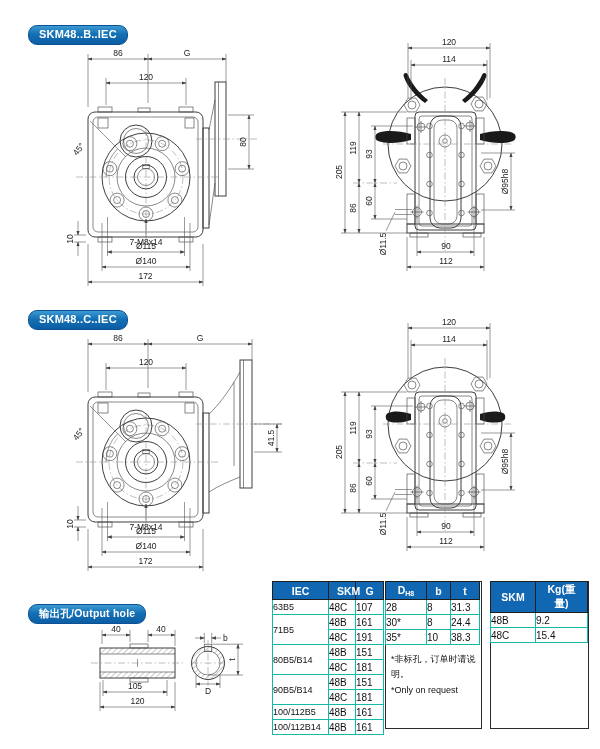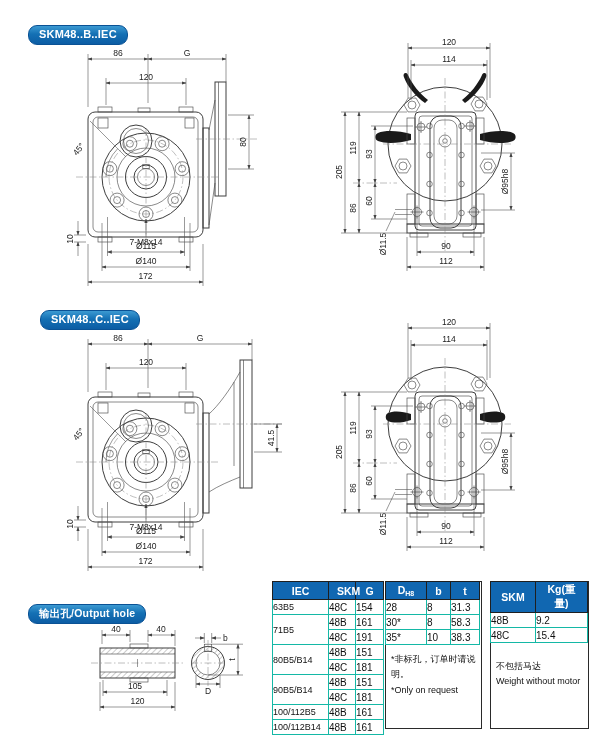--- a/index.html
+++ b/index.html
@@ -241,7 +241,7 @@
     <text transform="rotate(-90 53 206)" x="53" y="206" text-anchor="middle" class="dt">Ø11.5</text>
   </svg>
 
-  <span class="badge" style="left:40px;top:310px;">SKM48..C..IEC</span>
+  <span class="badge" style="left:28px;top:310px;">SKM48..C..IEC</span>
 
   <svg style="left:68px;top:330px;" width="270" height="245" viewBox="0 0 270 245">
     <defs>

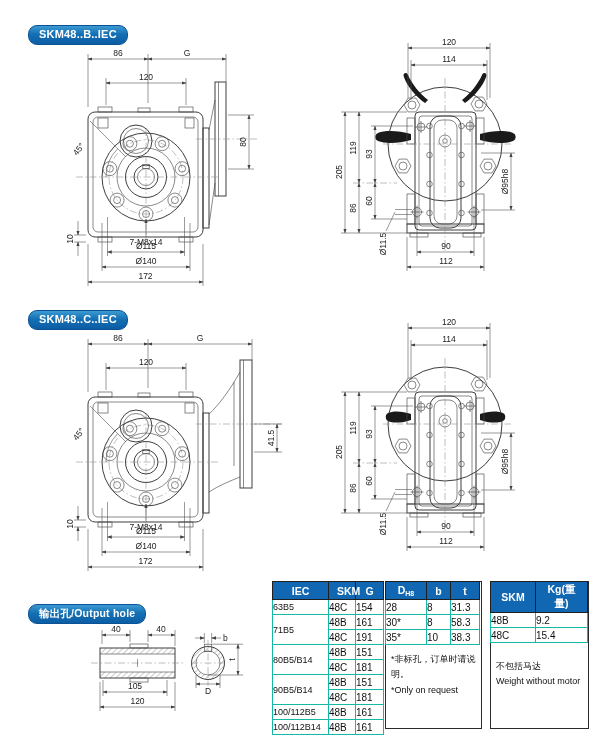--- a/index.html
+++ b/index.html
@@ -514,7 +514,7 @@
       <tr>
         <td class="c-iec">63B5</td>
         <td>48C</td>
-        <td>154</td>
+        <td>107</td>
       </tr>
       <tr>
         <td class="c-iec" rowspan="2">71B5</td>

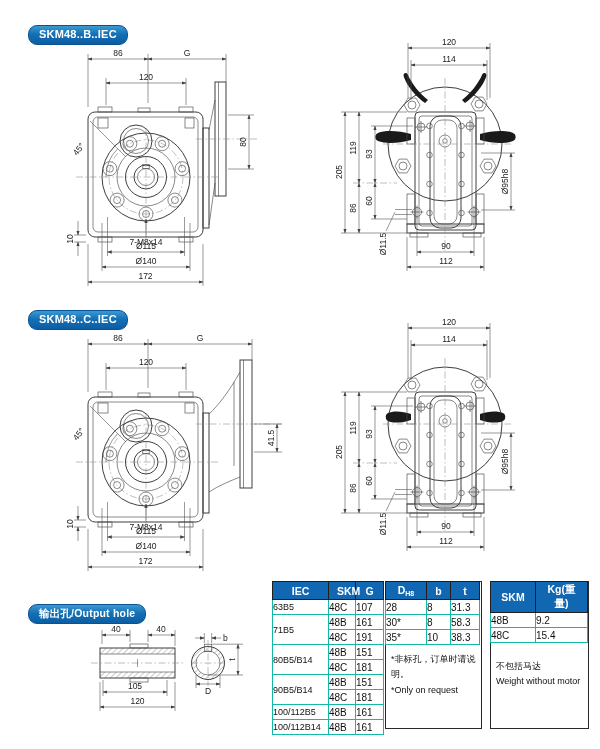--- a/index.html
+++ b/index.html
@@ -579,7 +579,7 @@
         <tr>
           <td>30*</td>
           <td>8</td>
-          <td>58.3</td>
+          <td>24.4</td>
         </tr>
         <tr>
           <td>35*</td>

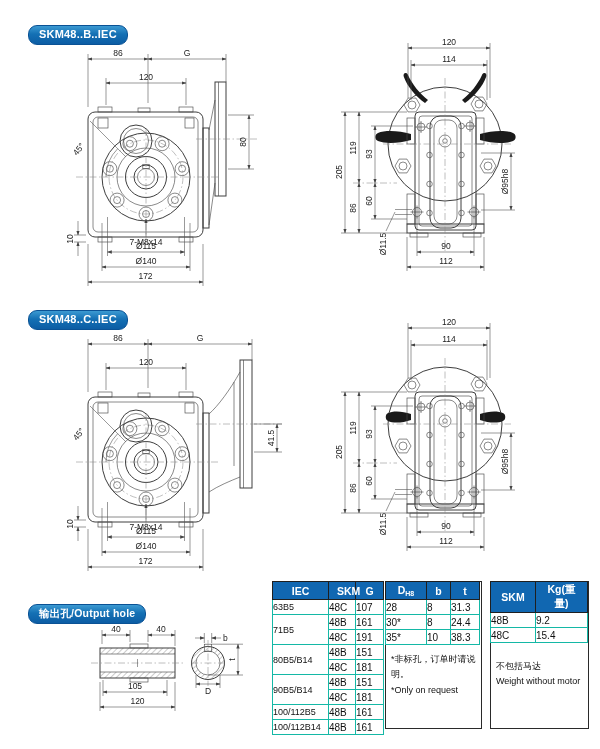--- a/index.html
+++ b/index.html
@@ -617,10 +617,6 @@
         </tr>
       </tbody>
     </table>
-    <div class="note" style="padding-top:16px;">
-      <div>不包括马达</div>
-      <div>Weight without motor</div>
-    </div>
   </div>
 
 </div>

